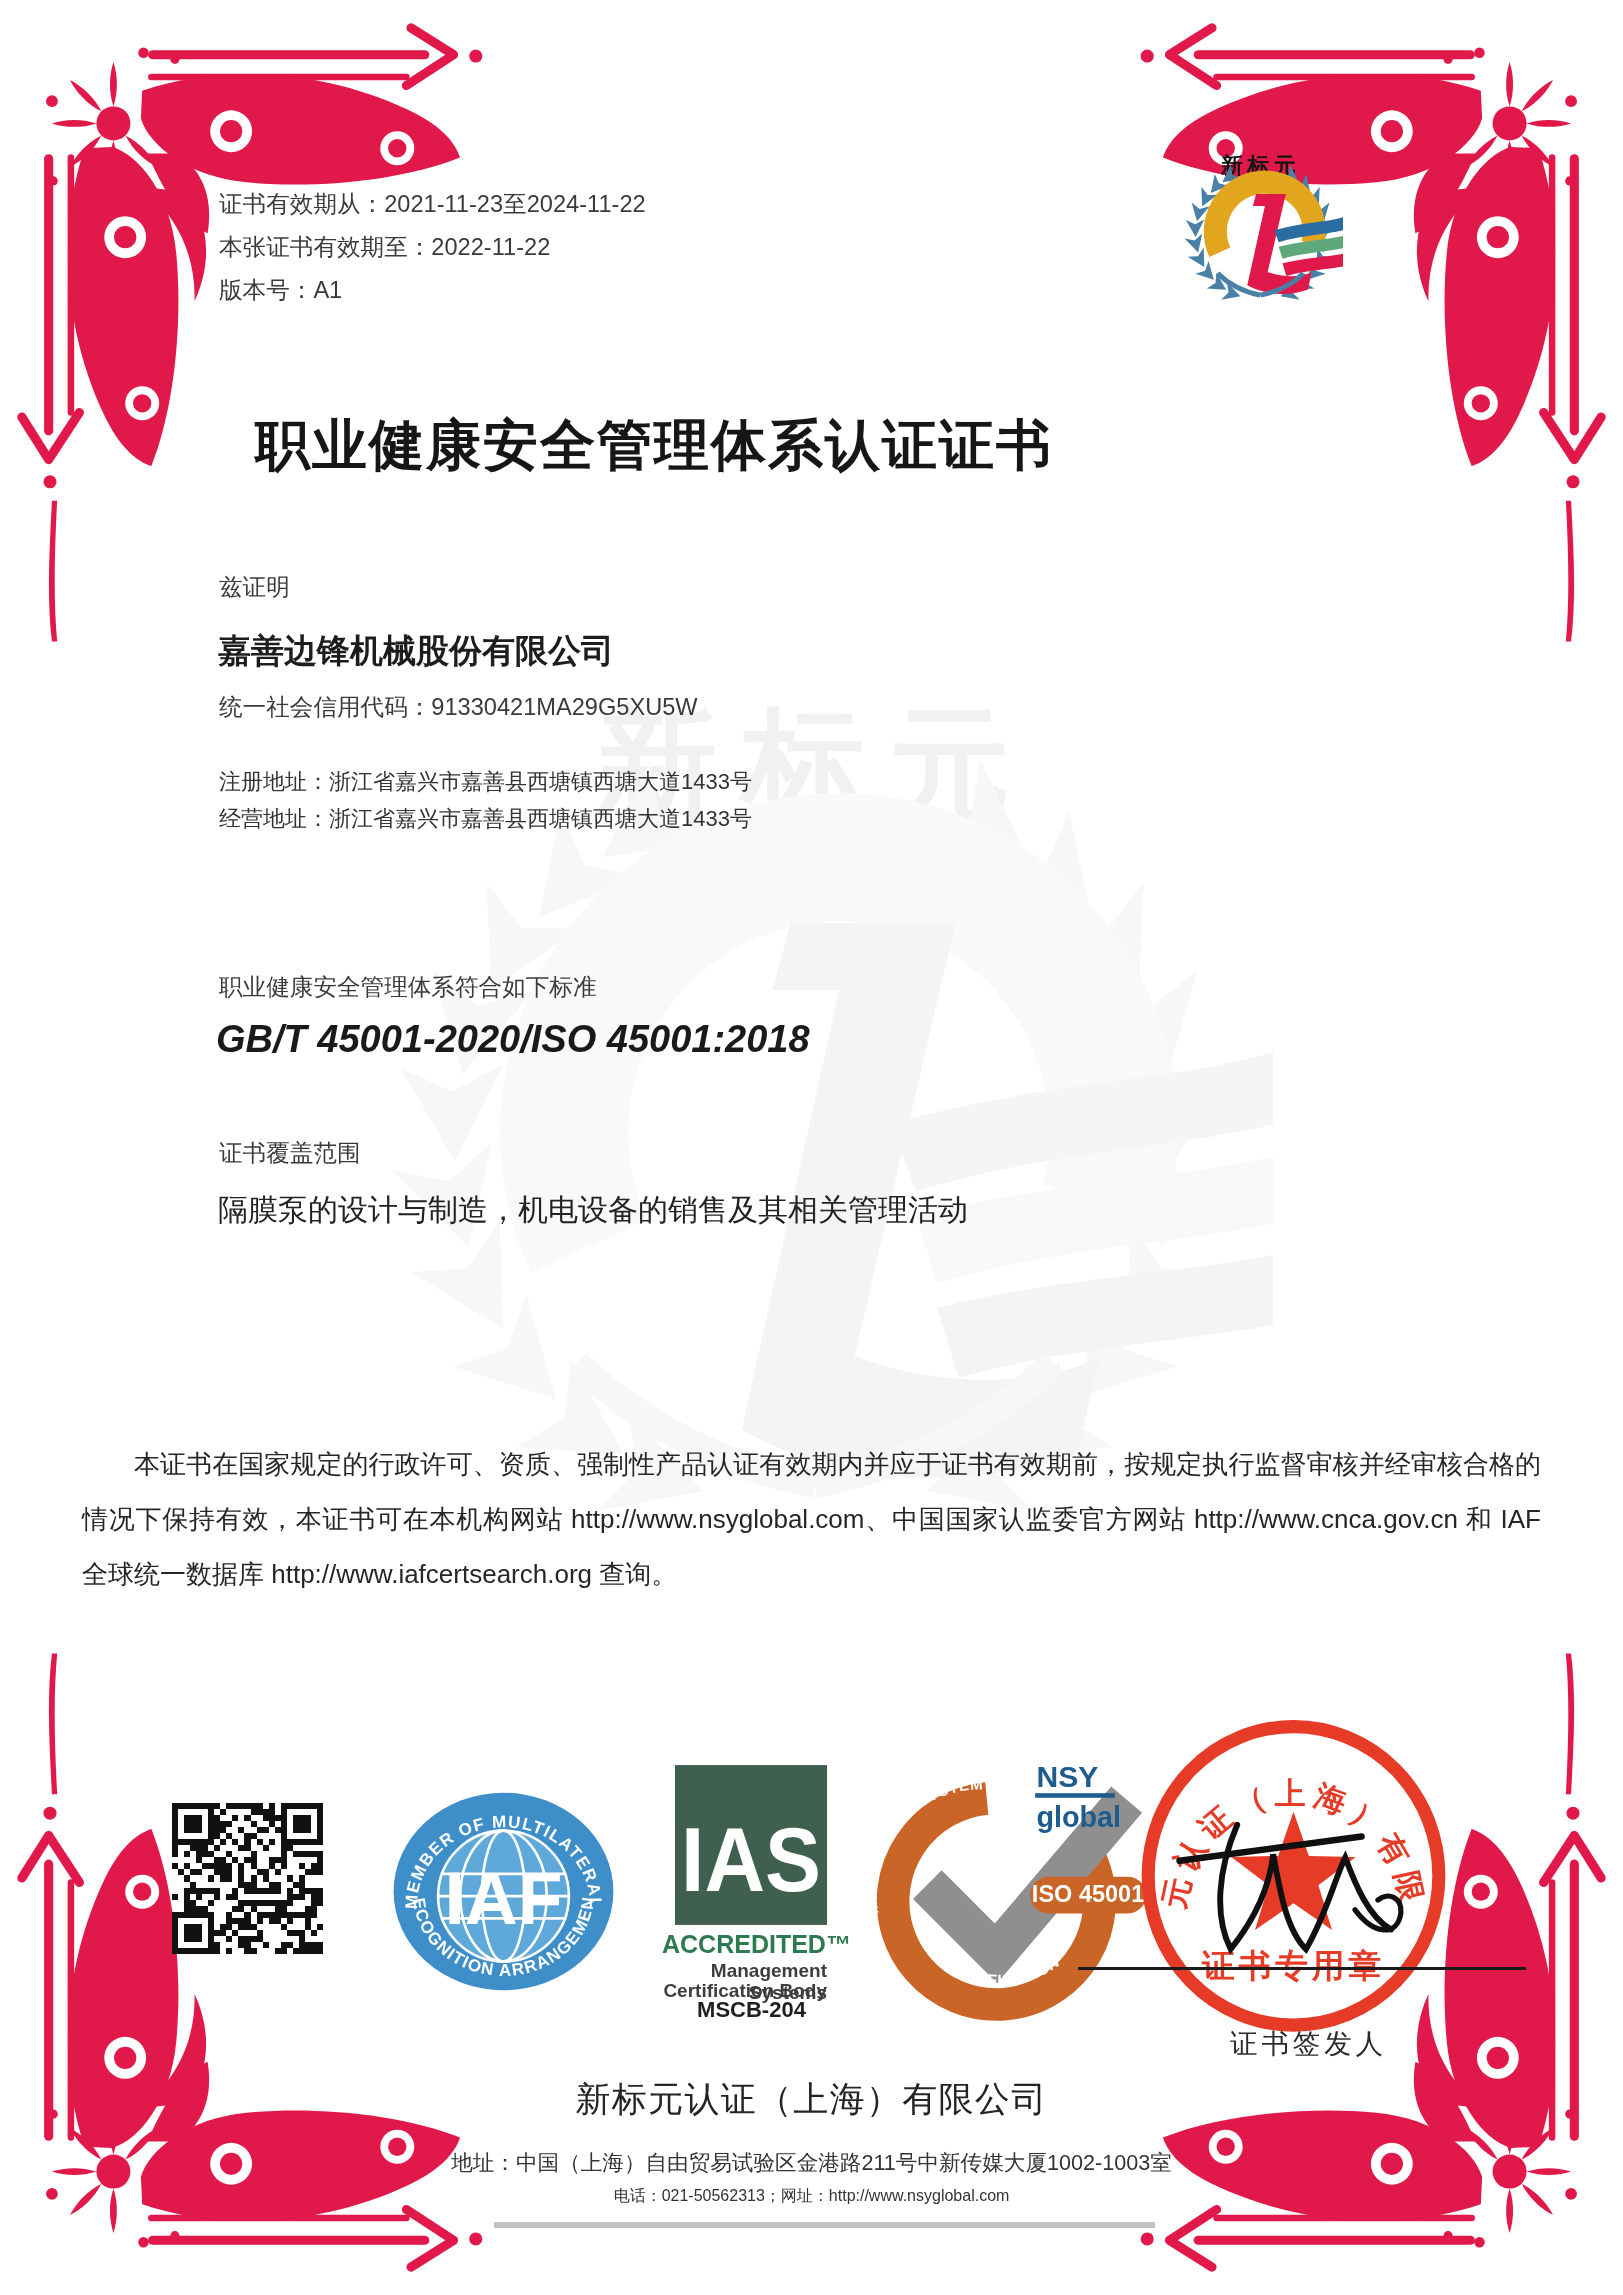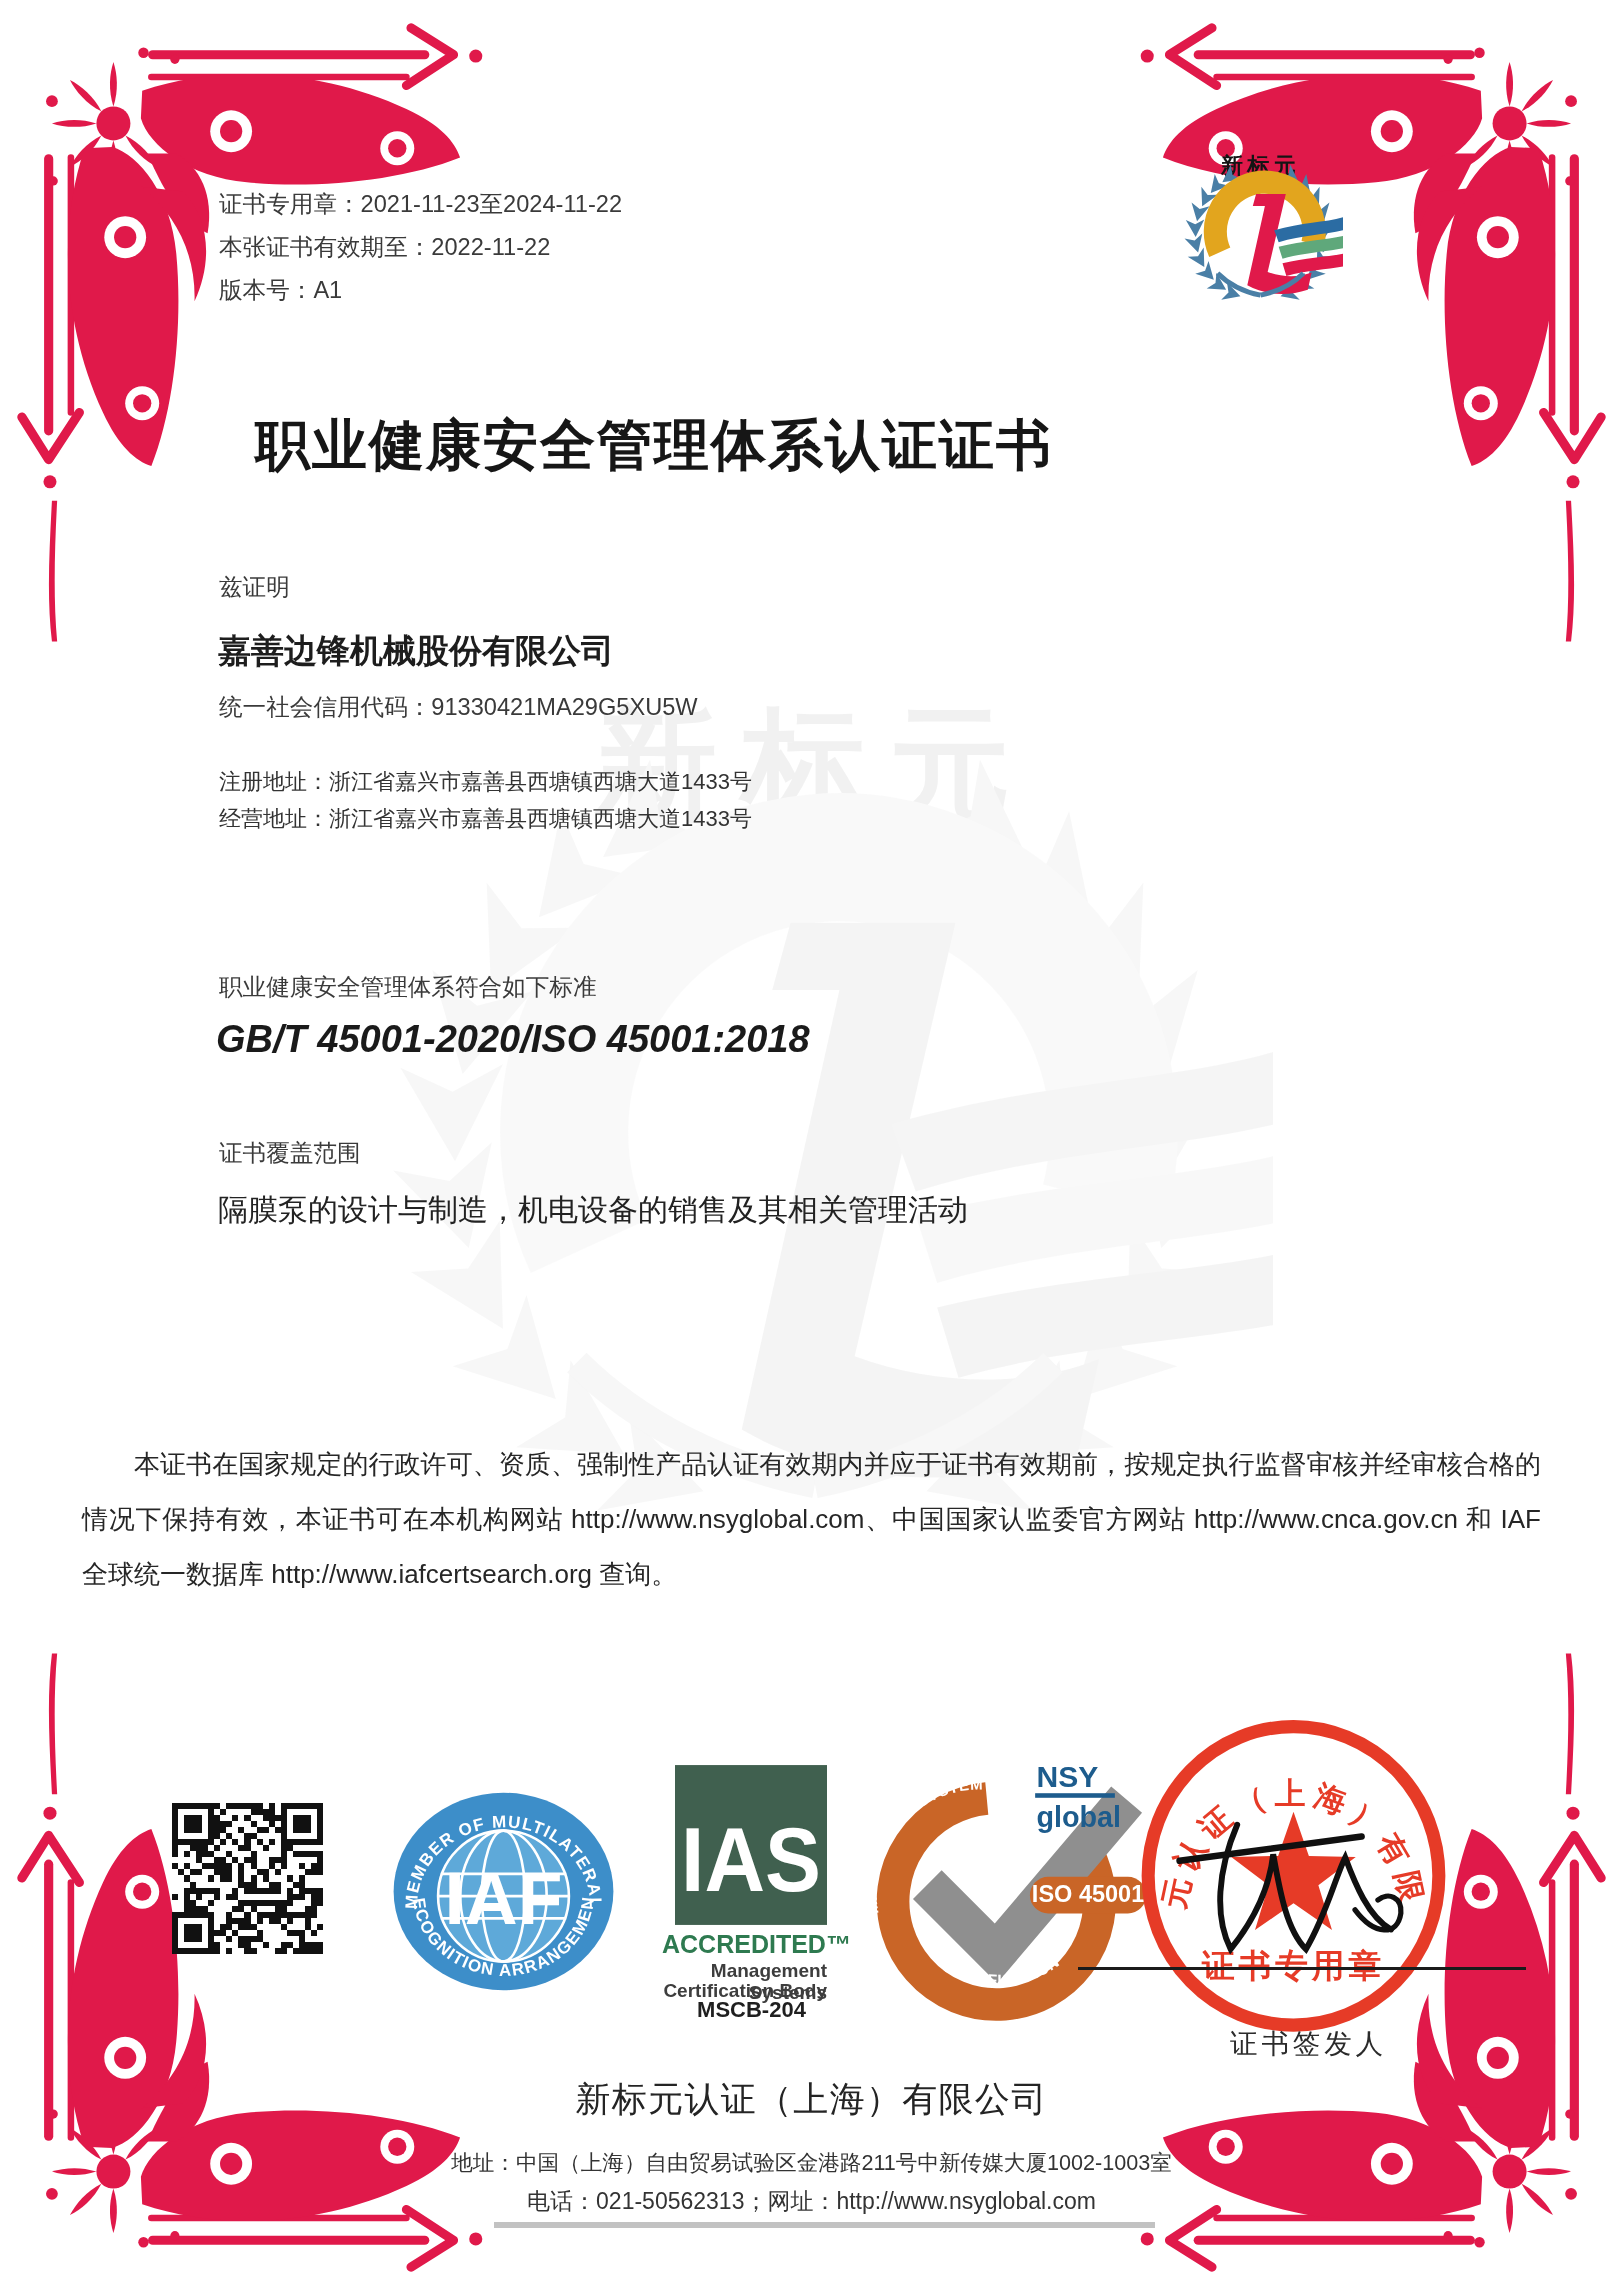--- a/index.html
+++ b/index.html
@@ -160,7 +160,7 @@
 </div>
 
 <div class="abs info-block">
-  <div class="info-row"><span>证书专用章：</span><span>2021-11-23至2024-11-22</span></div>
+  <div class="info-row"><span>证书有效期从：</span><span>2021-11-23至2024-11-22</span></div>
   <div class="info-row"><span>本张证书有效期至：</span><span>2022-11-22</span></div>
   <div class="info-row"><span>版本号：</span><span>A1</span></div>
 </div>

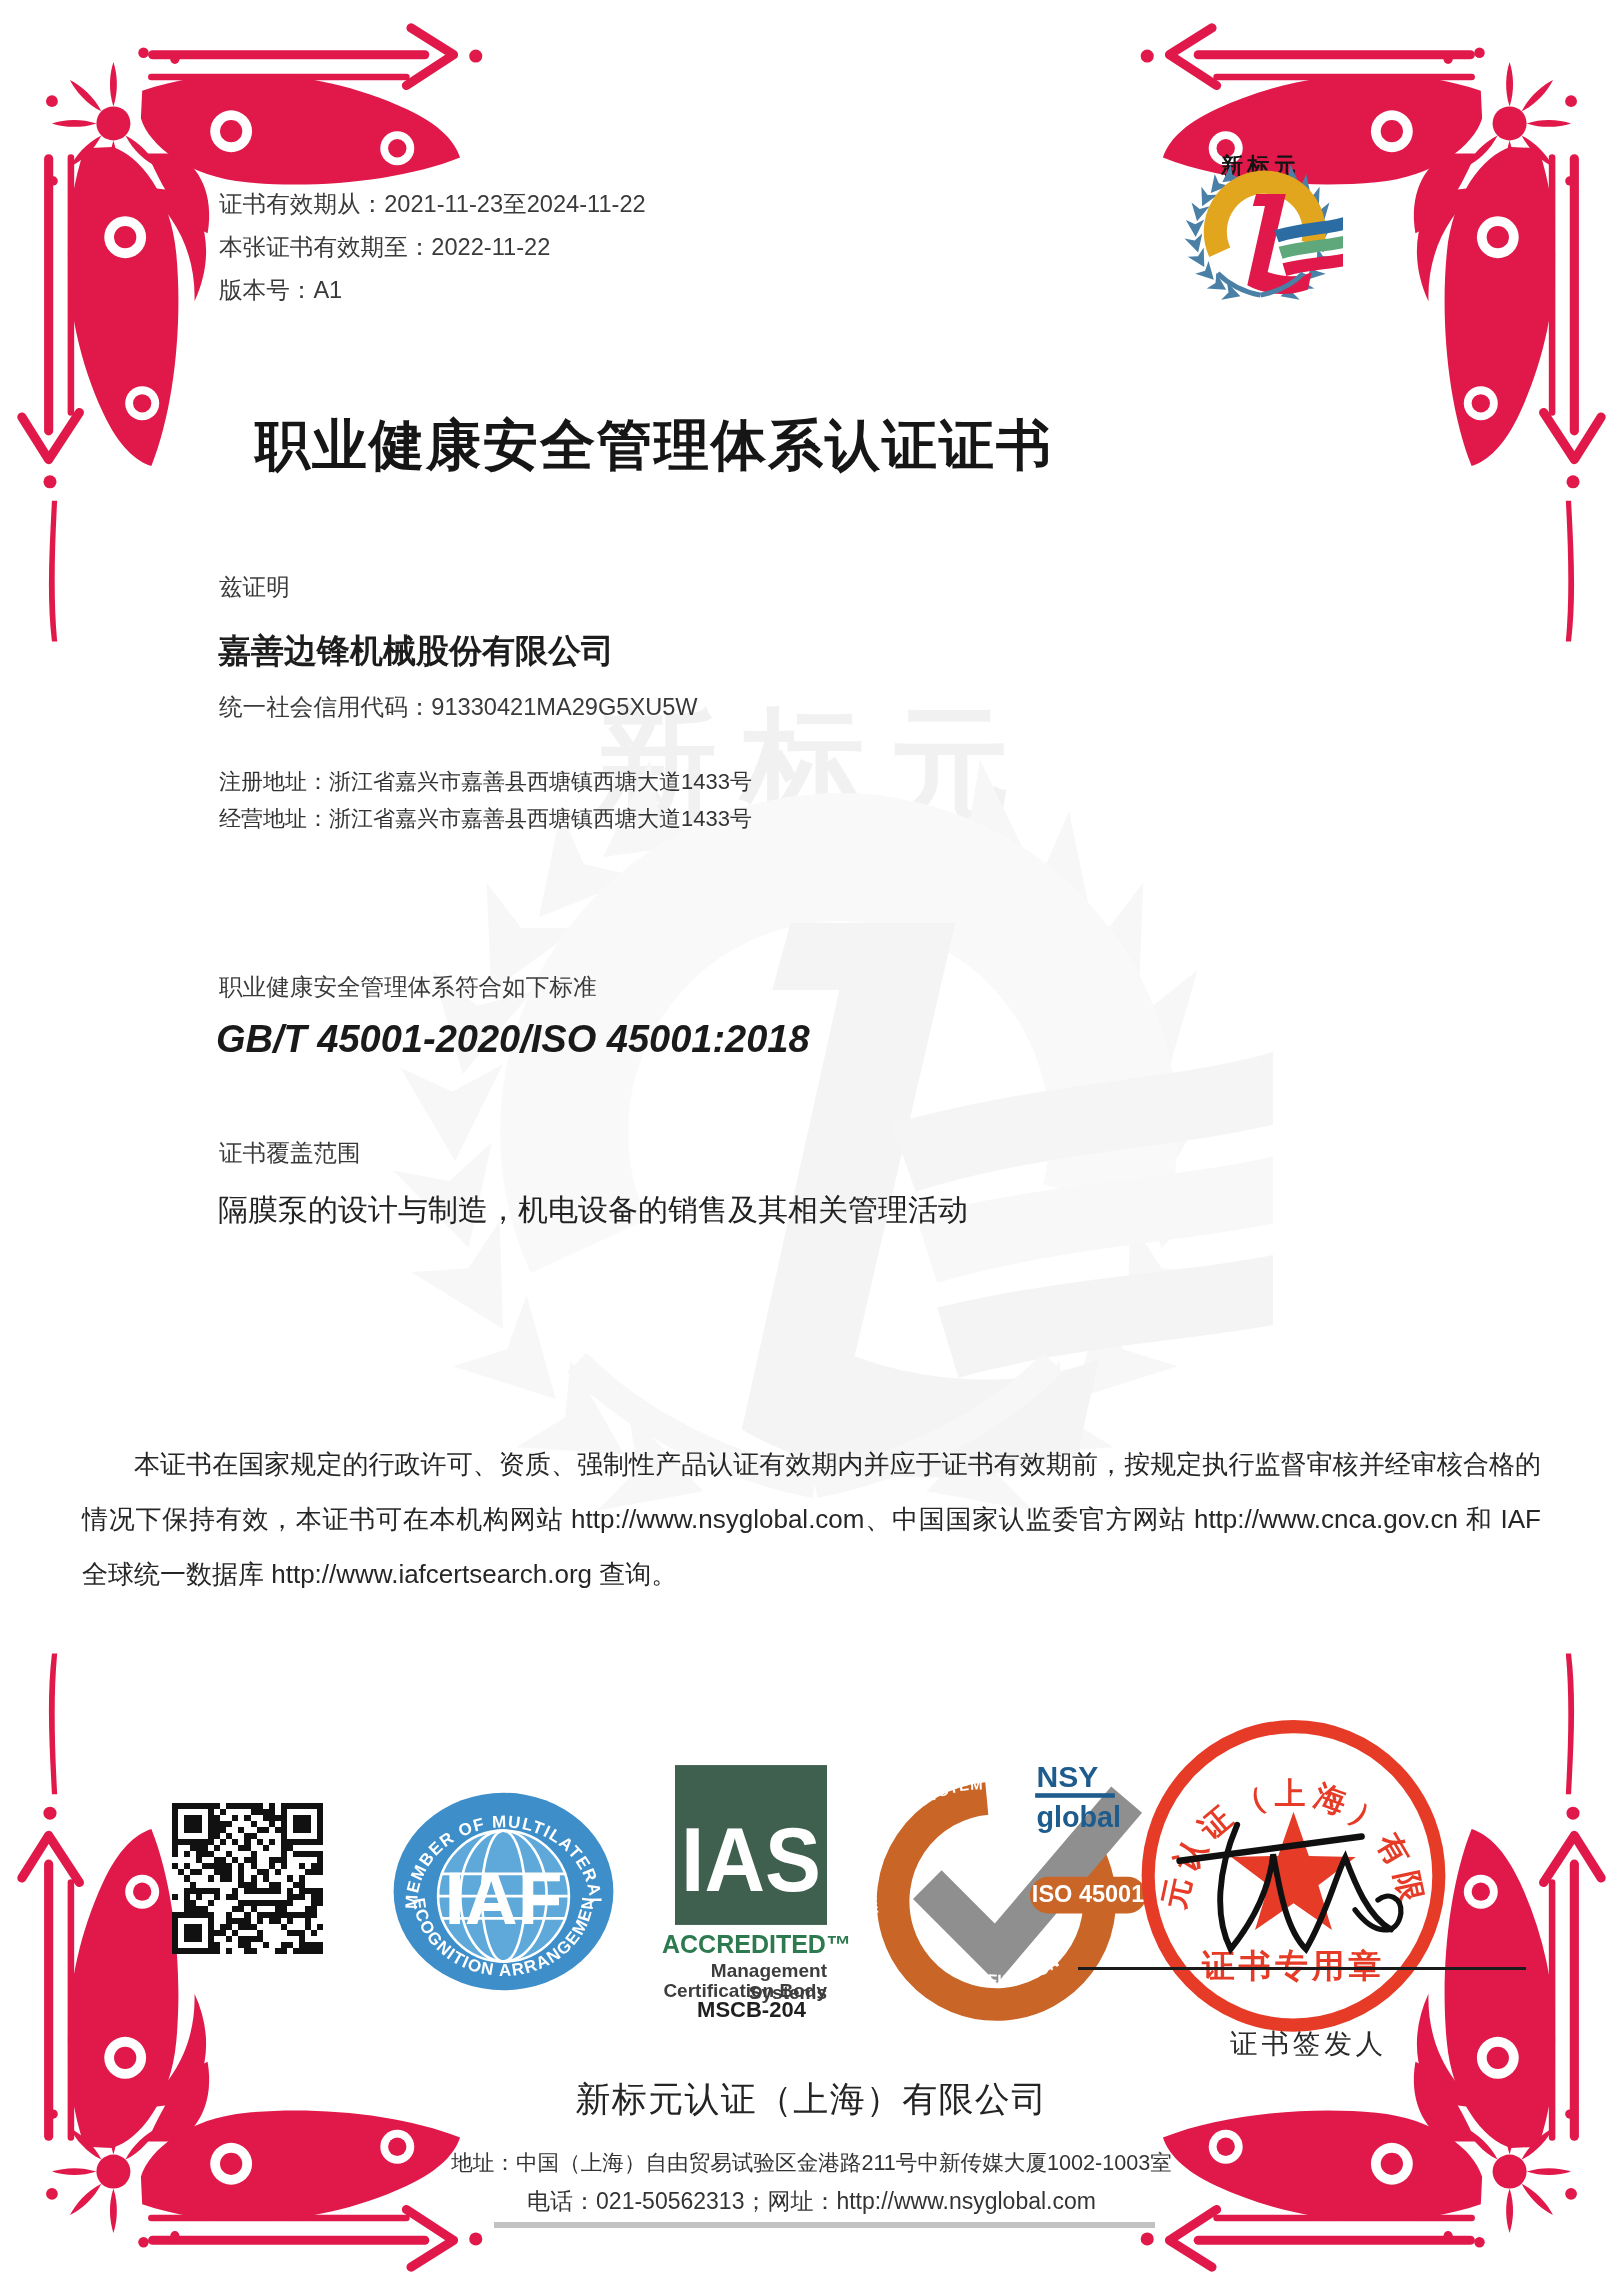--- a/index.html
+++ b/index.html
@@ -56,7 +56,7 @@
   
   .footer-company{left:0;top:2076px;width:1623px;text-align:center;font-size:35px;font-weight:500;color:#242424;letter-spacing:1.3px;}
   .footer-line1{left:0;top:2148px;width:1623px;text-align:center;font-size:21.6px;color:#333;}
-  .footer-line2{left:0;top:2186px;width:1623px;text-align:center;font-size:23px;color:#333;}
+  .footer-line2{left:0;top:2186px;width:1623px;text-align:center;font-size:16px;color:#333;}
   .footer-divider{left:494px;top:2222px;width:661px;height:5.9px;background:#c2c2c2;}
 
   

